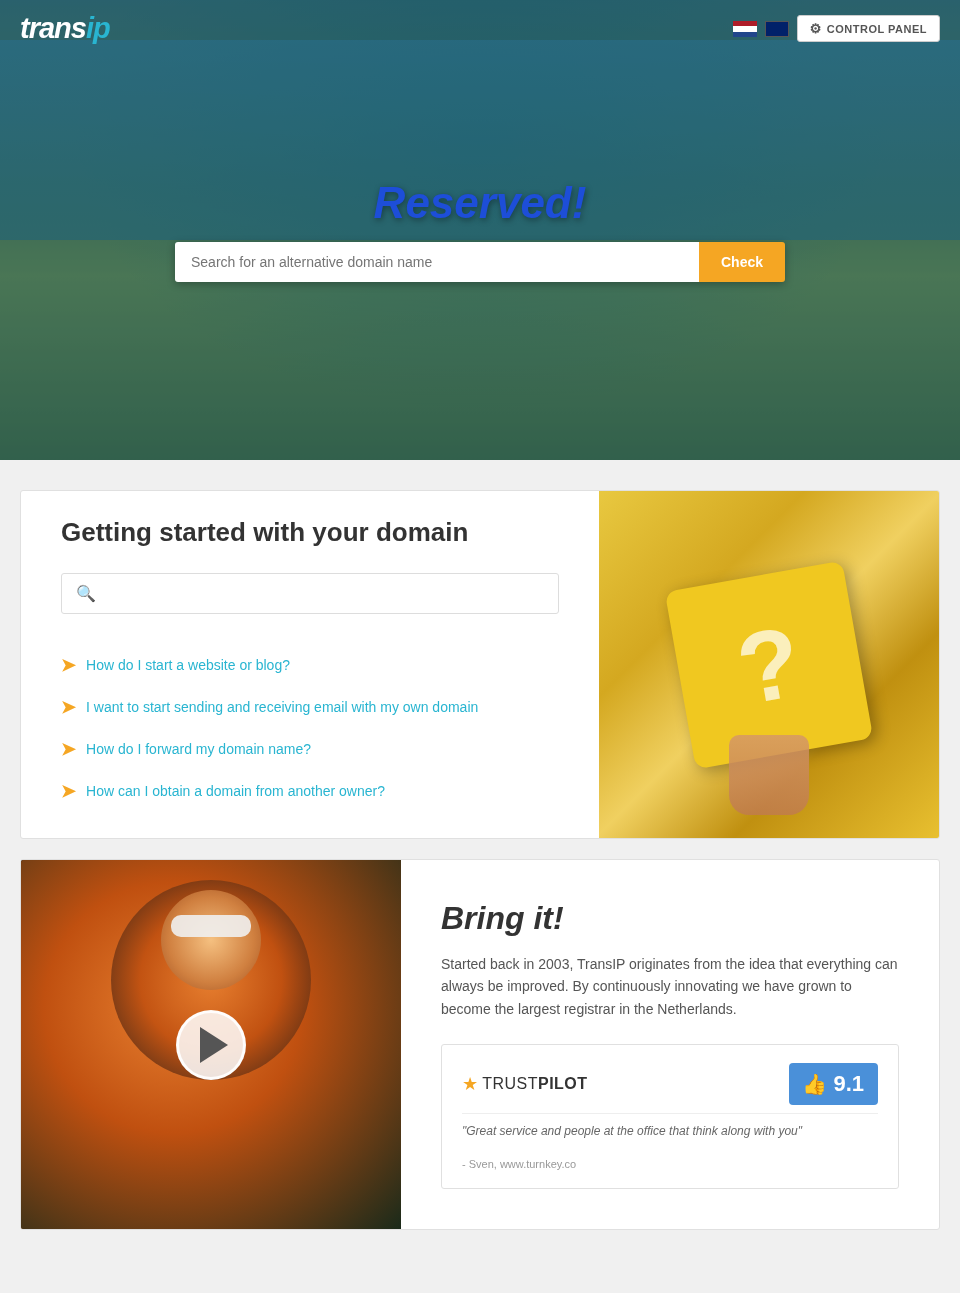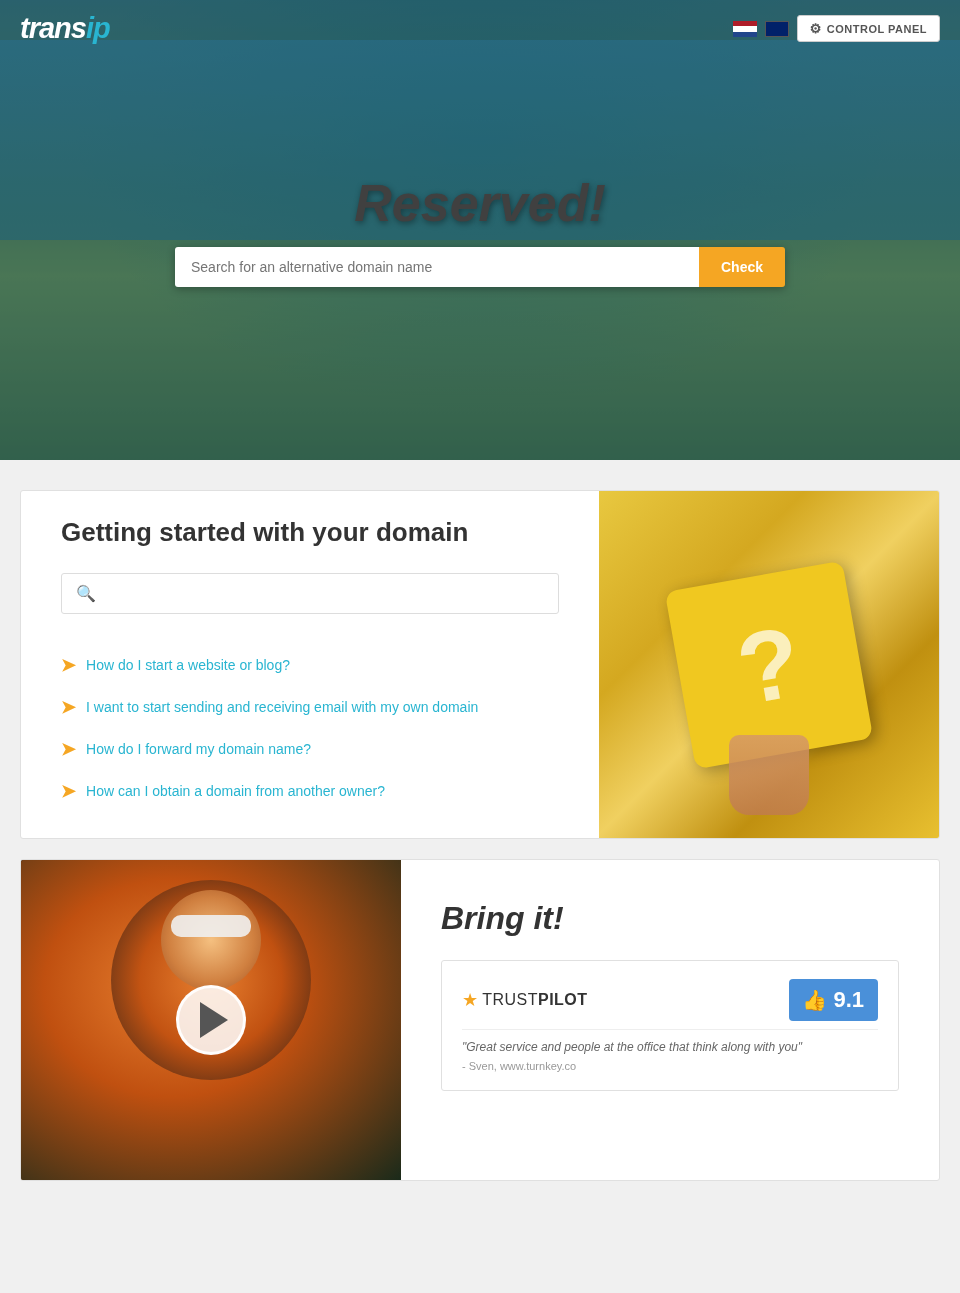--- a/index.html
+++ b/index.html
@@ -102,9 +102,9 @@
       padding: 20px;
     }
     .hero-title {
-      font-size: 52px;
+      font-size: 44px;
       font-weight: 900;
-      color: #404040;
+      color: #1d4ed8;
       text-shadow: 1px 2px 6px rgba(0,0,0,0.4);
       margin-bottom: 14px;
       font-style: italic;

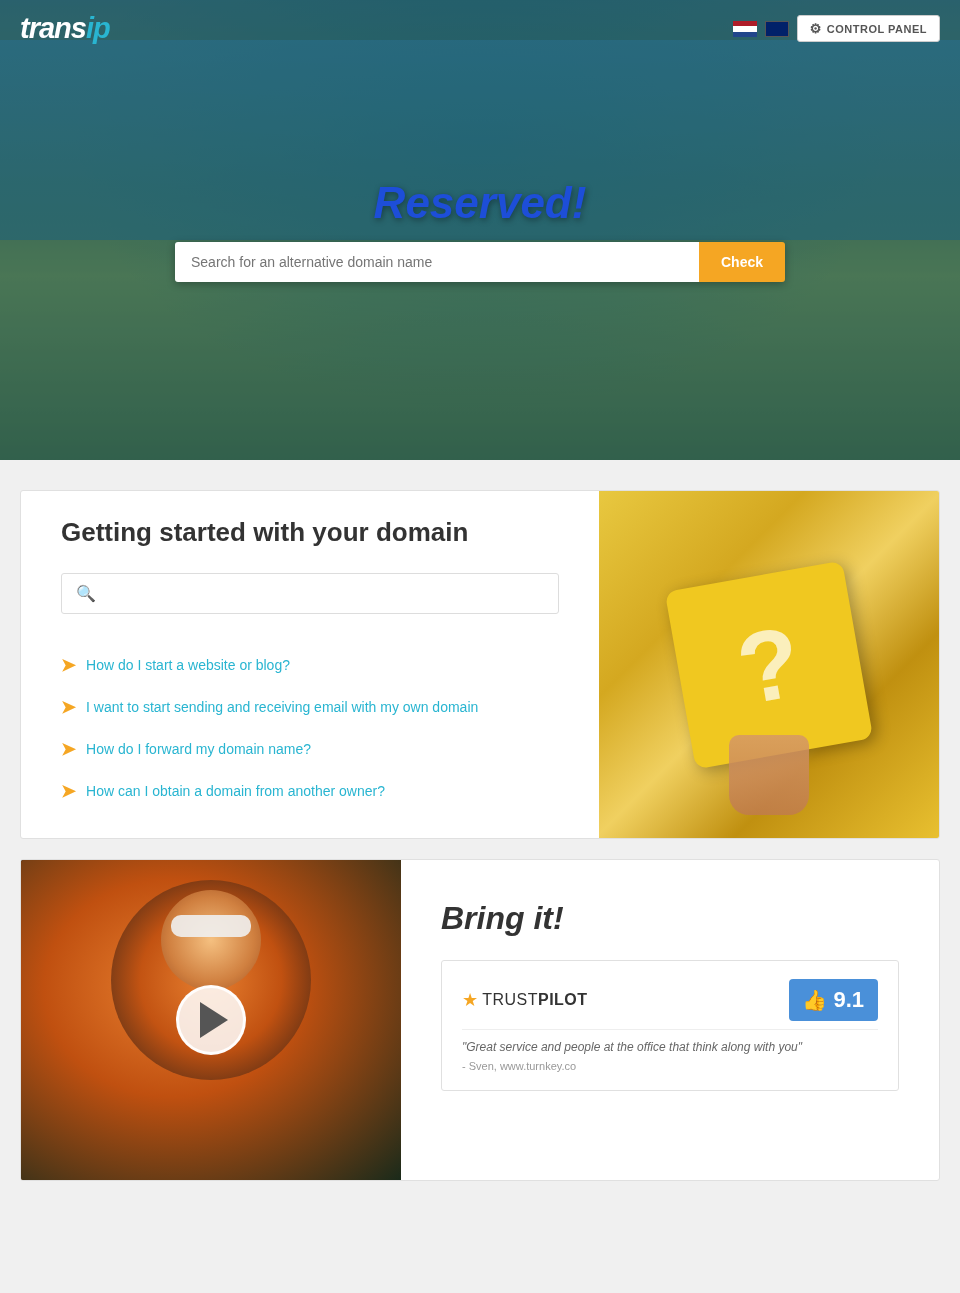--- a/index.html
+++ b/index.html
@@ -300,7 +300,7 @@
       font-size: 32px;
       font-weight: 900;
       color: #333;
-      margin-bottom: 23px;
+      margin-bottom: 16px;
       font-style: italic;
     }
     .bring-it-text {

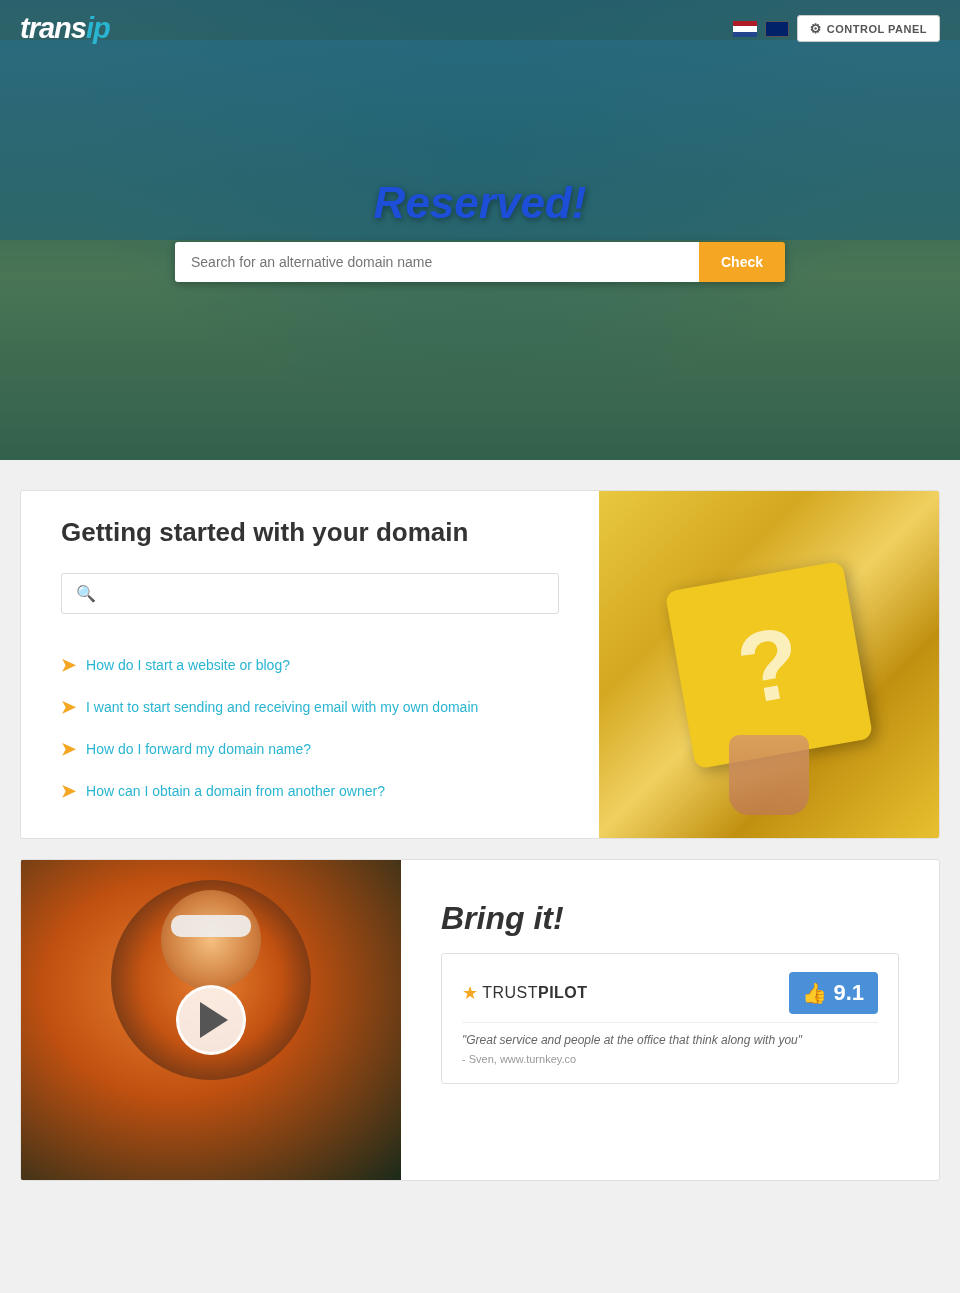--- a/index.html
+++ b/index.html
@@ -455,6 +455,7 @@
     </div>
     <div class="bring-it-right">
       <h2 class="bring-it-title">Bring it!</h2>
+      <p class="bring-it-text">Started back in 2003, TransIP originates from the idea that everything can always be improved. By continuously innovating we have grown to become the largest registrar in the Netherlands.</p>
 
       <div class="trustpilot-box">
         <div class="trustpilot-top">

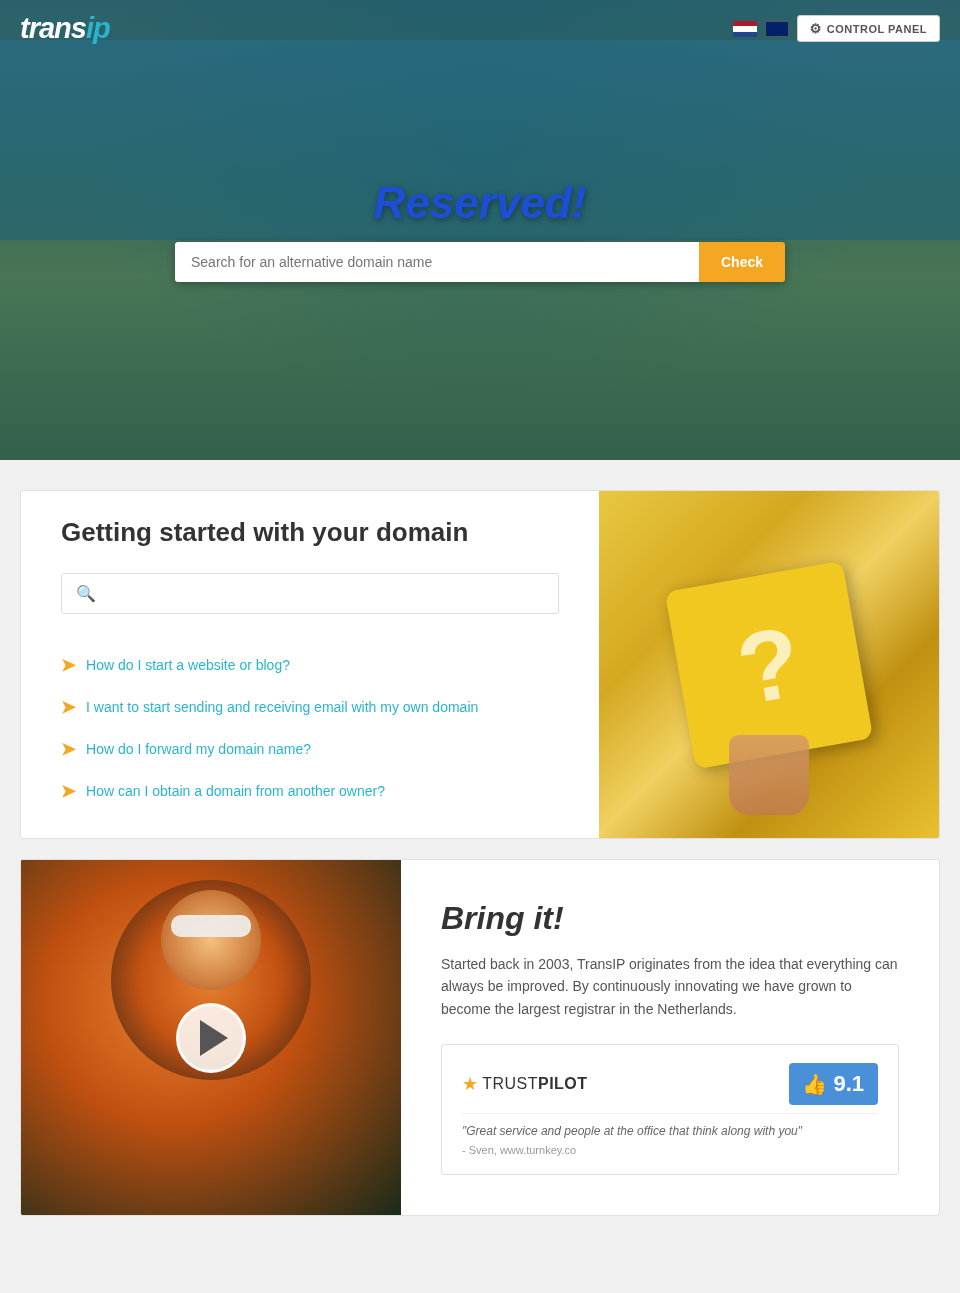--- a/index.html
+++ b/index.html
@@ -364,7 +364,7 @@
     .tp-author {
       font-size: 11px;
       color: #999;
-      margin-top: 6px;
+      margin-top: 20px;
     }
   </style>
 </head>

